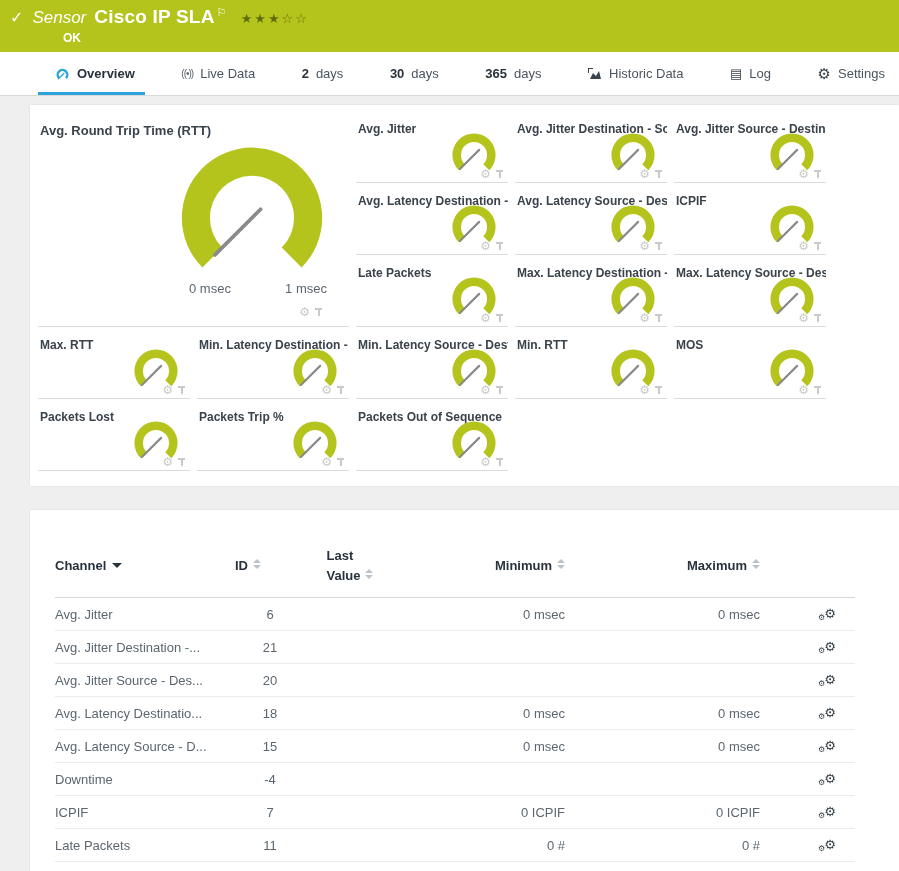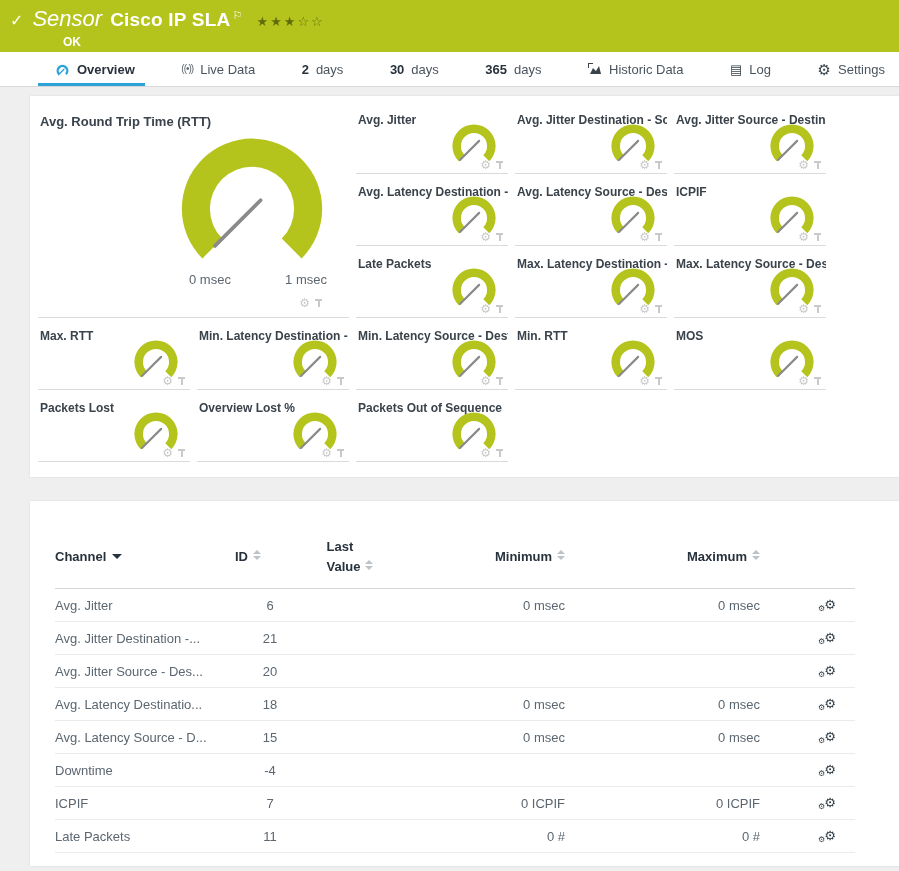--- a/index.html
+++ b/index.html
@@ -16,7 +16,7 @@
   }
   .topbar-line1 { display: flex; align-items: baseline; }
   .check-ic { font-size: 16px; font-weight: bold; margin-right: 9px; }
-  .kind { font-style: italic; font-size: 22px; margin-right: 8px; }
+  .kind { font-style: italic; font-size: 17px; margin-right: 8px; }
   .sensor-title { font-size: 19px; font-weight: bold; letter-spacing: .2px; }
   .flag-ic { font-size: 11px; vertical-align: 7px; margin-left: 2px; }
   .stars { font-size: 13px; letter-spacing: 2px; color: rgba(25,32,0,.55); margin-left: 14px; }

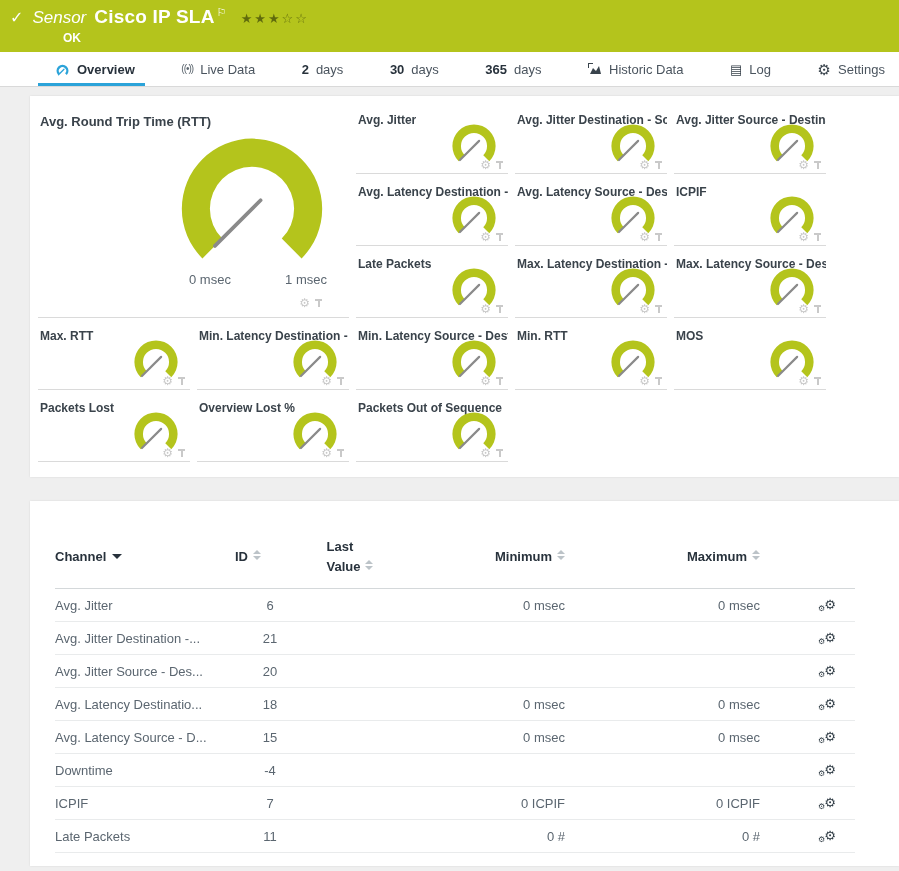--- a/index.html
+++ b/index.html
@@ -23,7 +23,7 @@
   .topbar-status { font-size: 12px; font-weight: bold; margin: 3px 0 0 53px; }
   
   .tabstrip {
-    height: 35px; background: #fff; border-bottom: 1px solid #d9d9d9;
+    height: 44px; background: #fff; border-bottom: 1px solid #d9d9d9;
     display: flex; align-items: stretch; justify-content: space-between;
     padding: 0 14px 0 55px; font-size: 13px; color: #4a545e;
   }

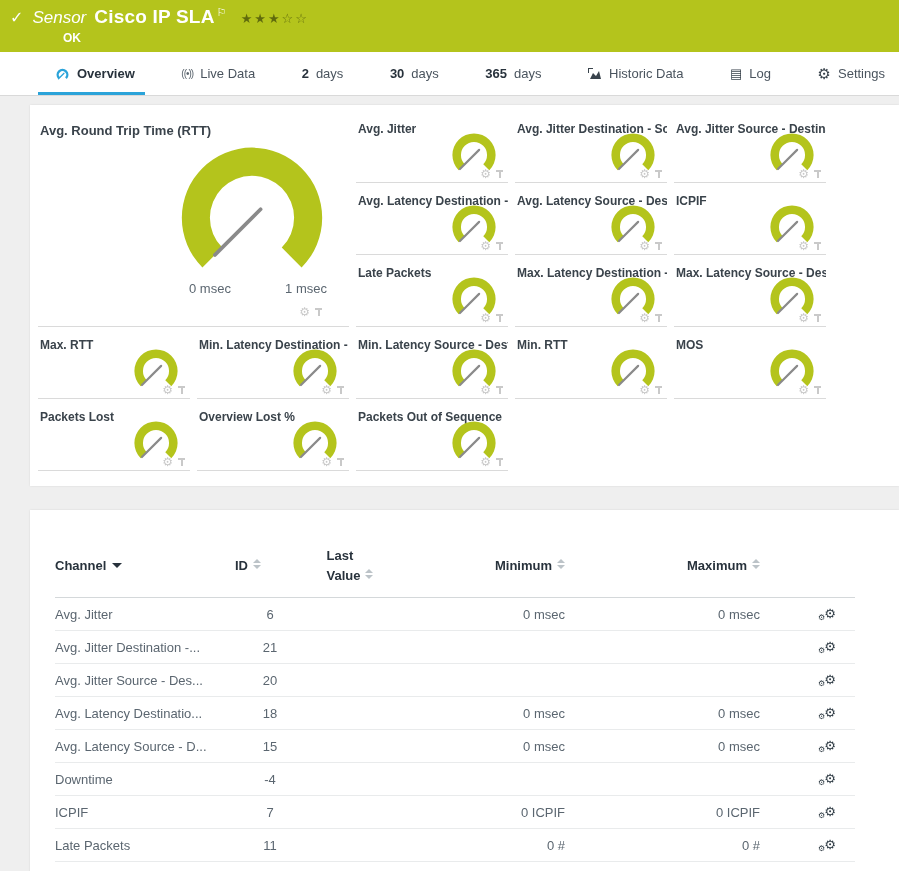--- a/index.html
+++ b/index.html
@@ -338,7 +338,7 @@
           </span>
         </div>
       <div class="tile">
-          <div class="tile-title">Overview Lost %</div>
+          <div class="tile-title">Packets Trip %</div>
           <span class="gauge"><svg width="54" height="45" viewBox="0 0 60 50">
               <path d="M13.0 47.0 A24 24 0 1 1 47.0 47.0 L40.3 40.3 A14.5 14.5 0 1 0 19.7 40.3 Z" fill="#b4c41c"></path>
               <line x1="35.7" y1="24.3" x2="14.4" y2="45.6" stroke="#8a8a8a" stroke-width="2.4" stroke-linecap="round"></line>

